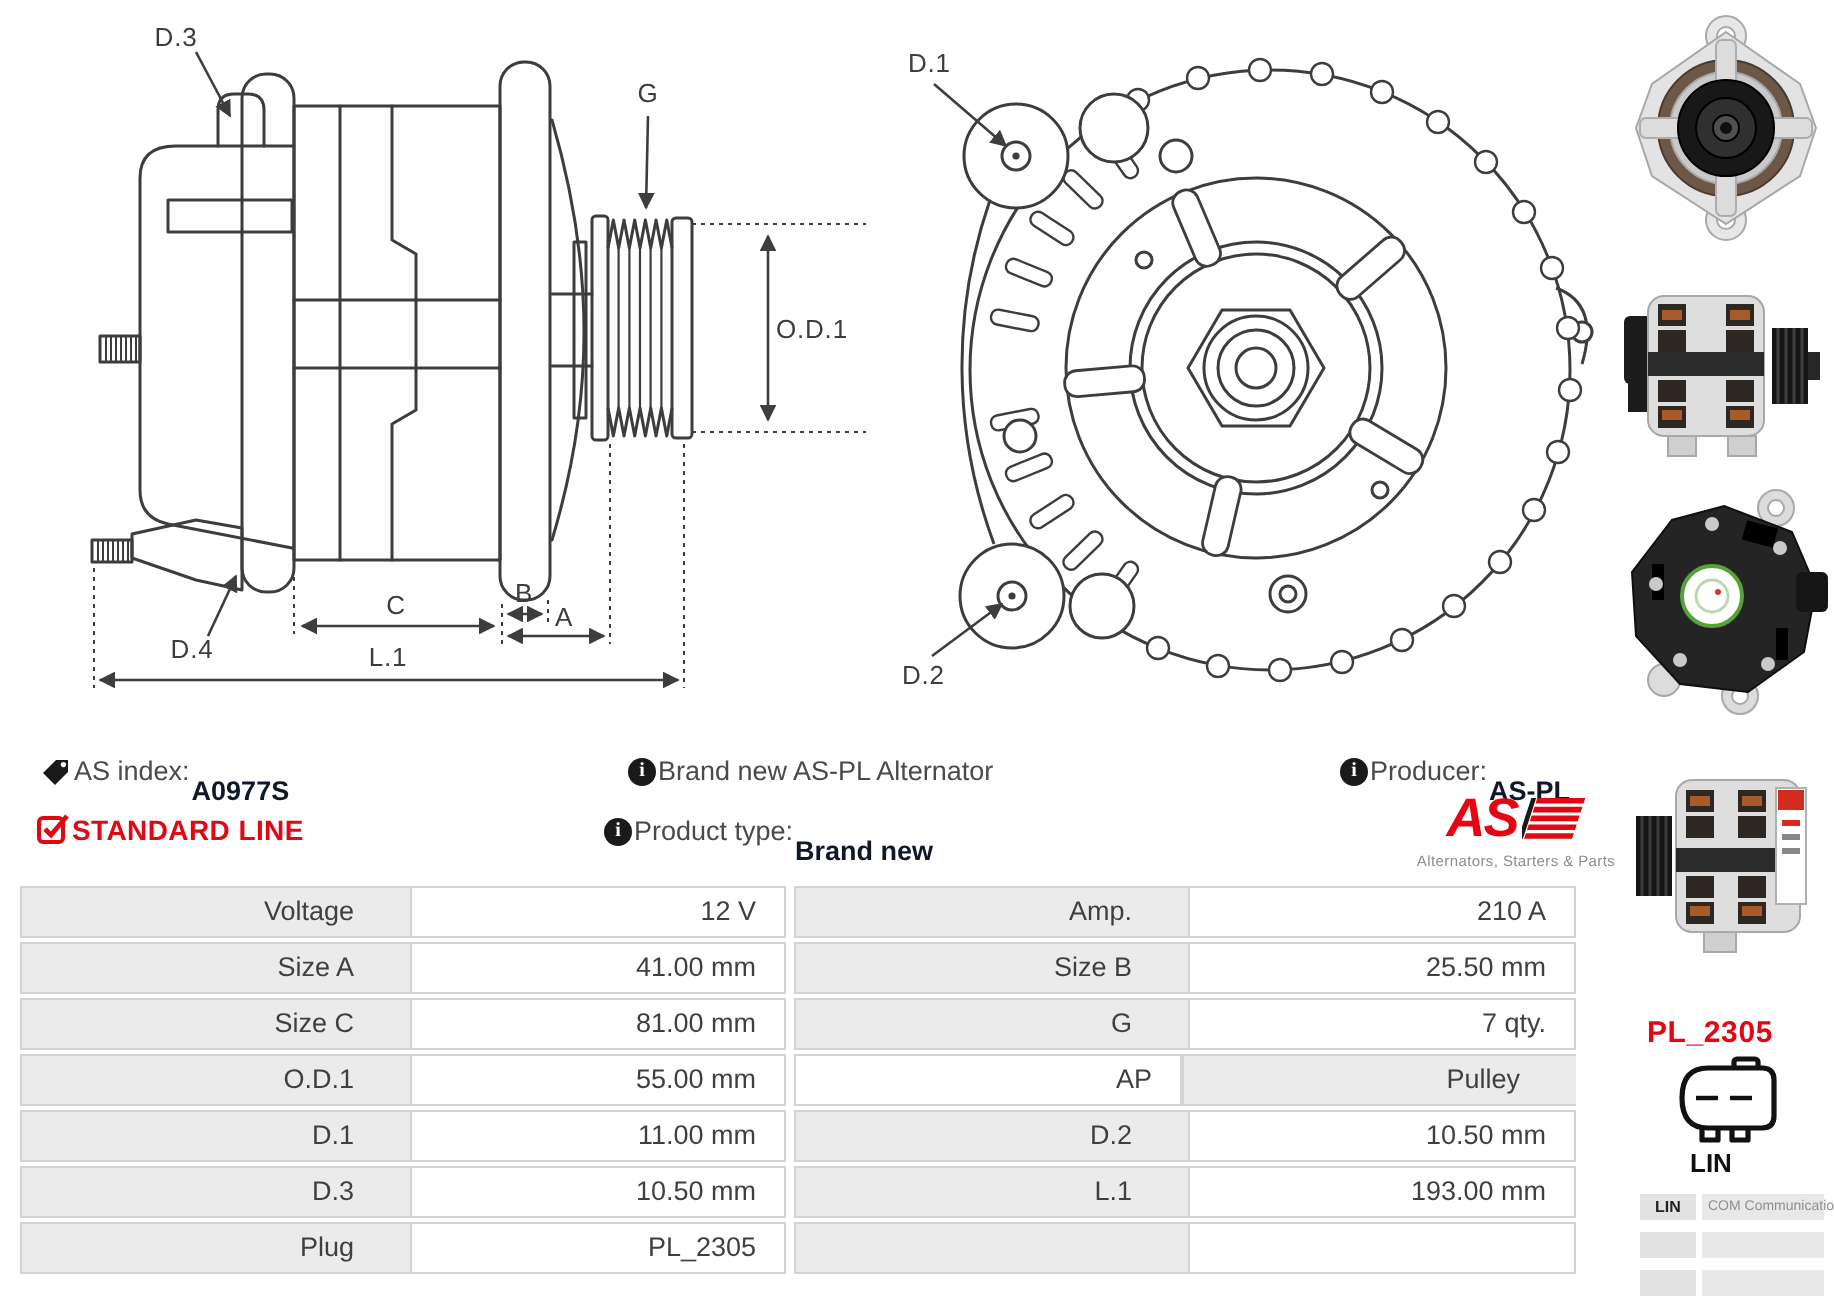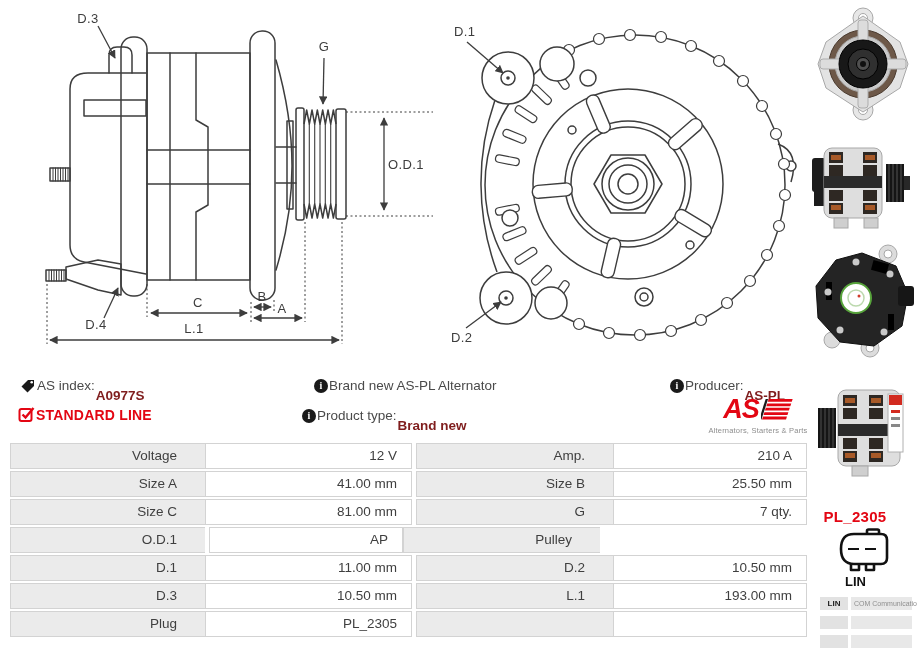--- a/index.html
+++ b/index.html
@@ -13,7 +13,7 @@
   
   .info-item{position:absolute;display:inline-flex;align-items:center;gap:1px;height:17px;
              font-size:13.5px;color:#4a4a4a;white-space:nowrap;}
-  .info-item .b{font-weight:bold;color:#7f1d1d;margin-top:20px;}
+  .info-item .b{font-weight:bold;color:#0f172a;margin-top:20px;}
   .std-line{color:#e30613;font-weight:bold;font-size:14px;letter-spacing:.2px;}
   .info-icon{display:inline-block;width:14px;height:14px;border-radius:50%;background:#1a1a1a;
              color:#fff;text-align:center;line-height:14px;font-size:10px;font-weight:bold;

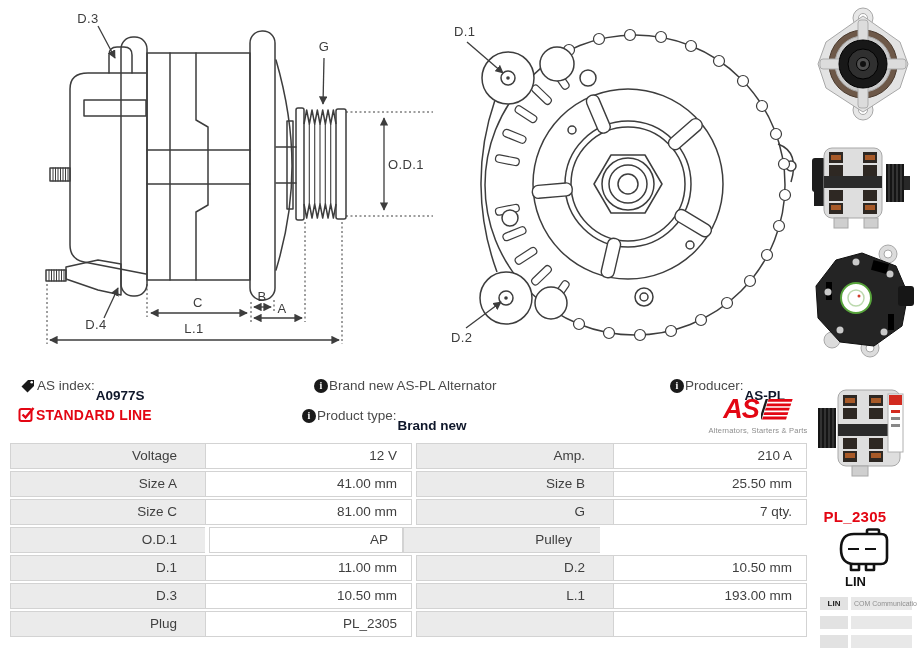--- a/index.html
+++ b/index.html
@@ -36,7 +36,7 @@
         font-size:13.5px;color:#3f3f3f;text-align:right;overflow:hidden;}
   .cell.label{background:#ebebeb;border-right:none;padding-right:28px;}
   .cell.value{background:#fff;padding-right:14px;}
-  .c1l{width:195px}.c1v{width:207px}.c2l{width:197px}.c2v{width:194px}
+  .c1l{width:195px}.c1v{width:188px}.c2l{width:197px}.c2v{width:194px}
 
   
   .photo{position:absolute;}

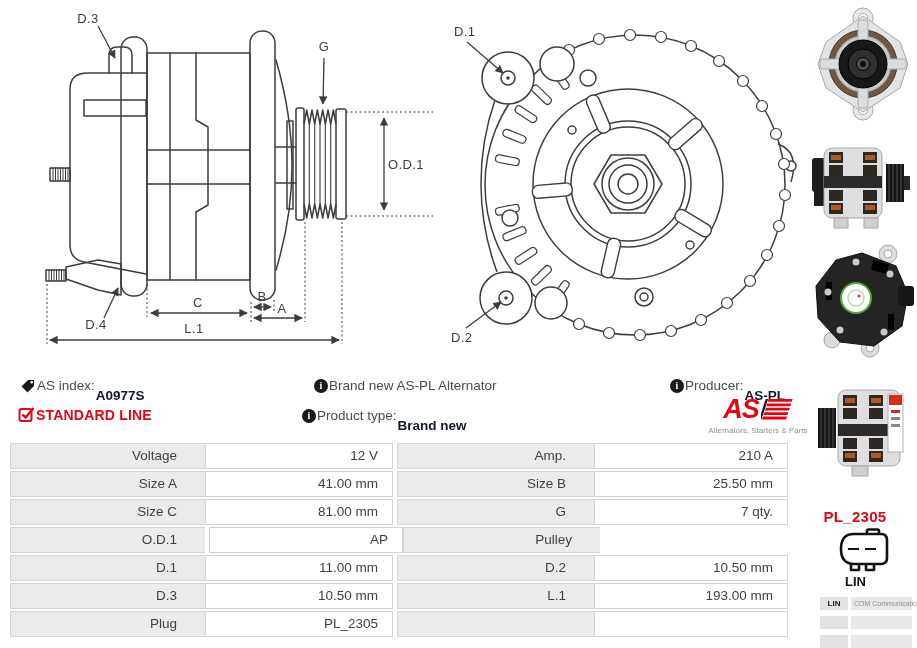--- a/index.html
+++ b/index.html
@@ -443,6 +443,7 @@
     <div class="spec-row">
       <div class="pair">
         <div class="cell label c1l">O.D.1</div>
+        <div class="cell value c1v">55.00 mm</div>
       </div>
       <div class="pair">
         <div class="cell value c2v">AP</div>

